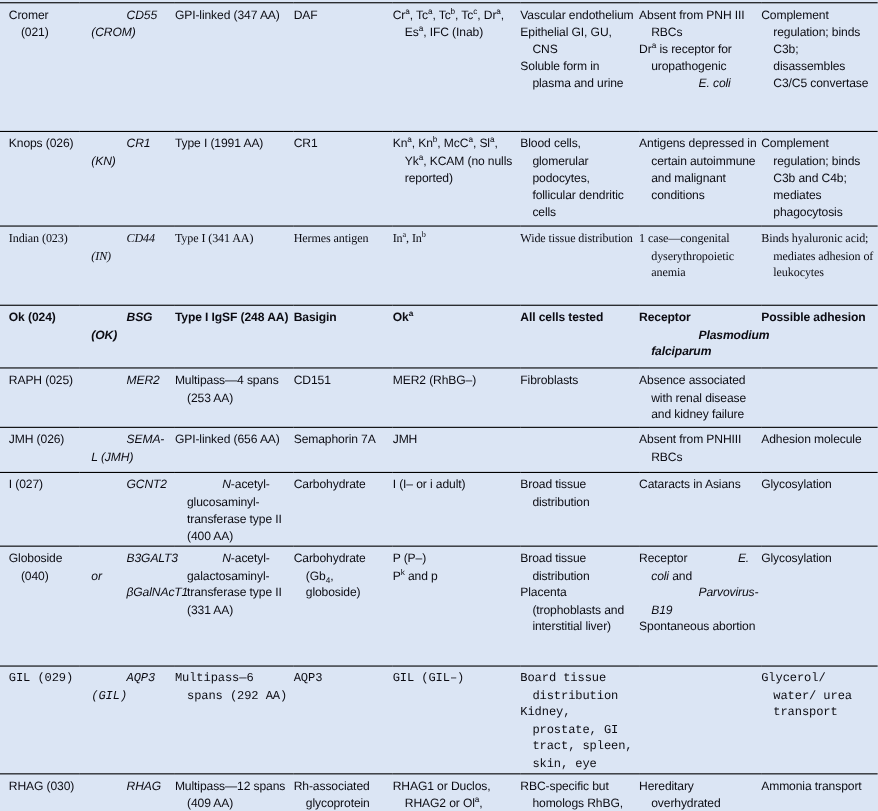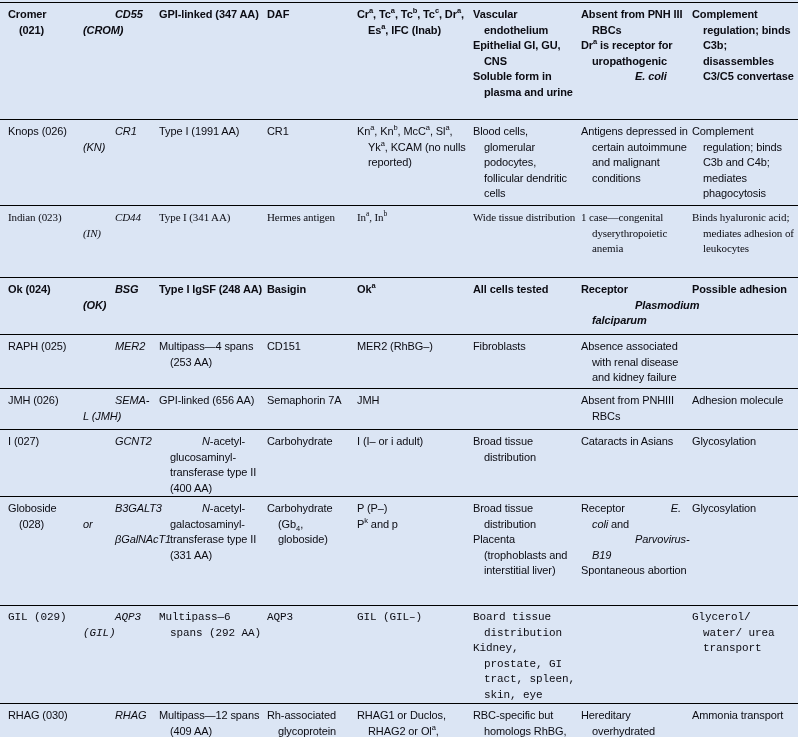--- a/index.html
+++ b/index.html
@@ -36,7 +36,7 @@
   sub{vertical-align:sub;}
   i{font-style:italic;margin-left:43px;}
   
-  tbody tr:nth-child(1) td{height:112px;font-weight:bold;}
+  tbody tr:nth-child(1) td{height:112px;}
   tbody tr:nth-child(2) td{height:81px;}
   tbody tr:nth-child(3) td{height:67px;font-family:Liberation Serif, serif;}
   tbody tr:nth-child(4) td{height:52px;font-weight:bold;}

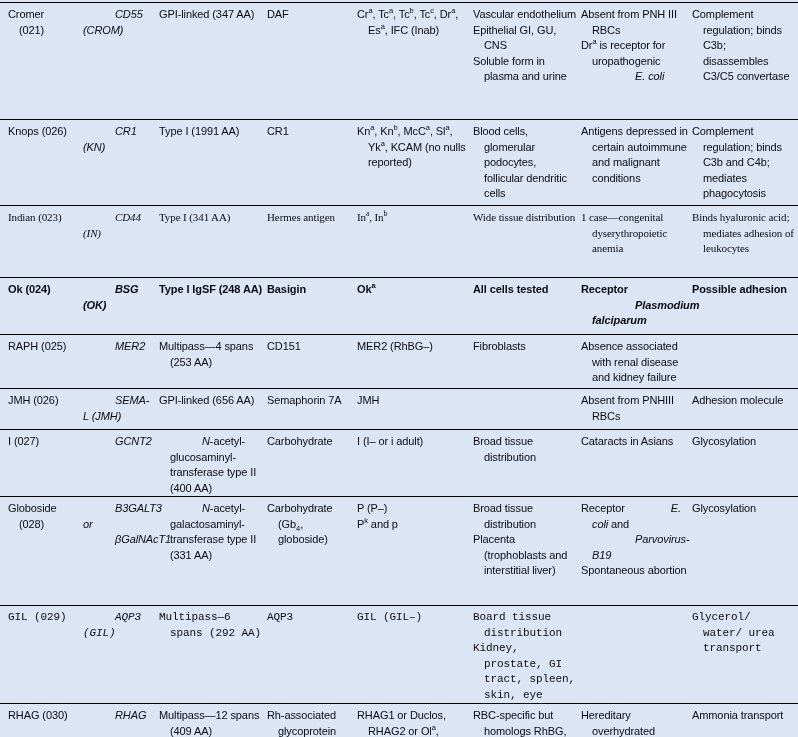--- a/index.html
+++ b/index.html
@@ -246,7 +246,7 @@
         </tr>
         <tr>
           <td>
-            <div class="para">Globoside (028)</div>
+            <div class="para">Globoside (040)</div>
           </td>
           <td>
             <div class="para"><i>B3GALT3 or</i></div>

